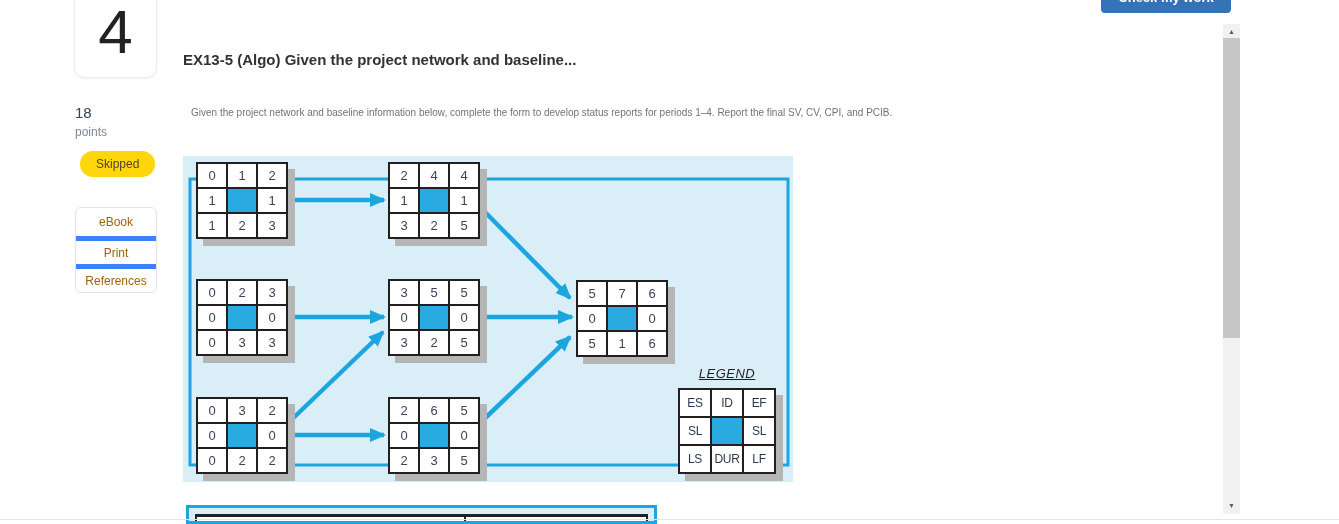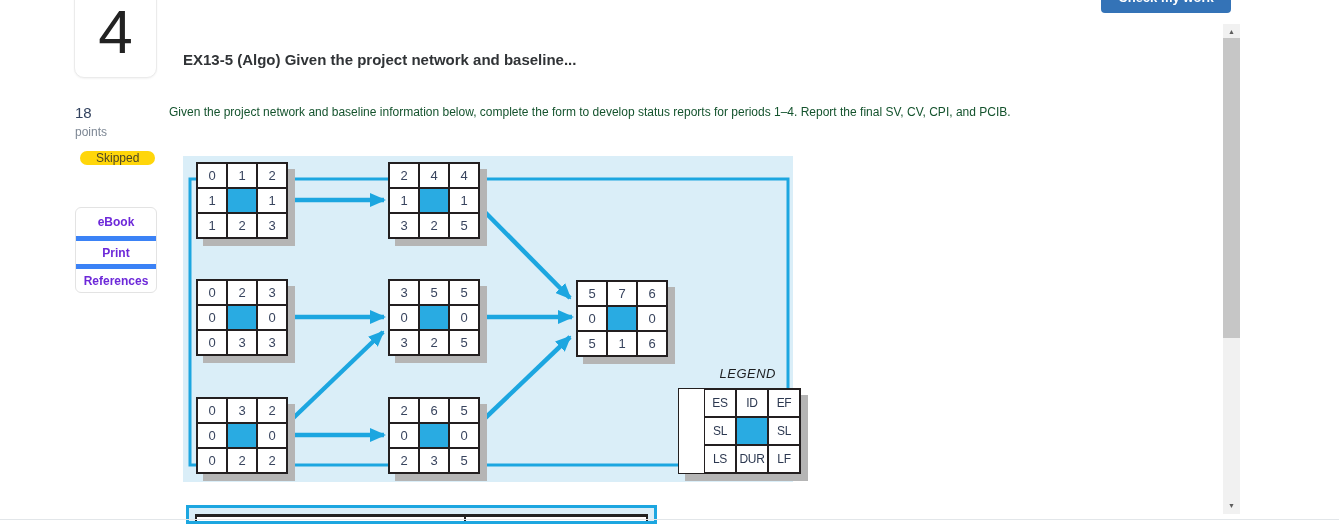--- a/index.html
+++ b/index.html
@@ -44,7 +44,7 @@
 
   
   .page-title{left:183px;top:51px;font-size:15px;font-weight:bold;color:#303336;}
-  .instructions{left:169px;top:102px;width:916px;font-size:12px;color:#14532d;
+  .instructions{left:191px;top:102px;width:916px;font-size:10px;color:#737373;
     line-height:21px;}
 
   

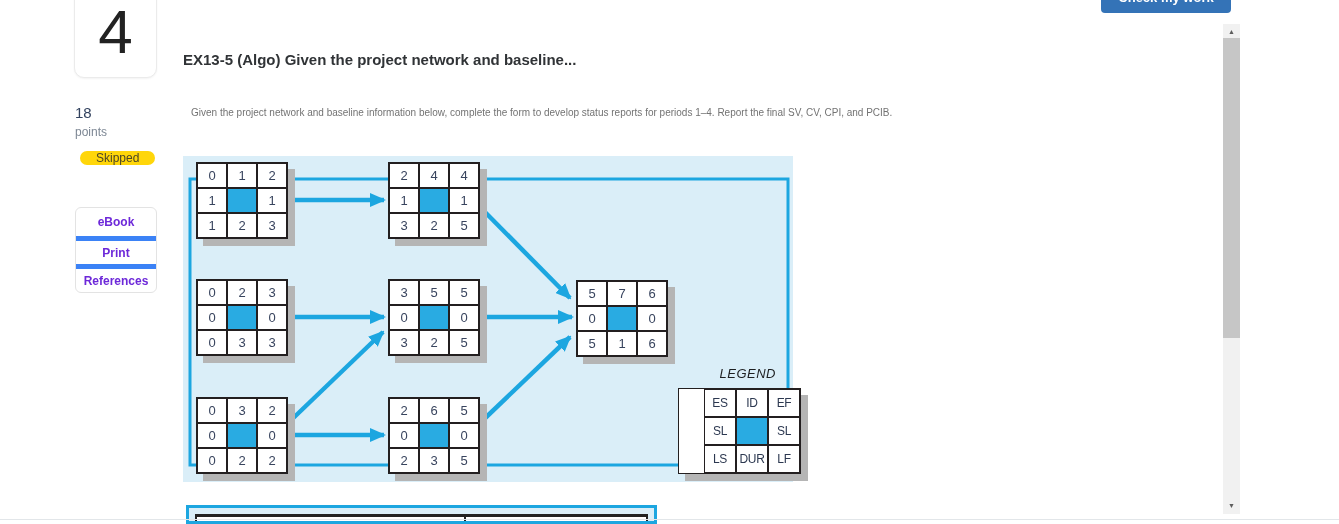--- a/index.html
+++ b/index.html
@@ -22,7 +22,7 @@
   .points-block{left:75px;top:104px;}
   .points-block .val{font-size:15px;color:#32425e;}
   .points-block .lbl{font-size:12px;color:#7d8794;margin-top:4px;}
-  .badge{left:80px;top:151px;height:14px;padding:0 16px;border-radius:14px;
+  .badge{left:80px;top:151px;height:26px;padding:0 16px;border-radius:14px;
     background:#ffd60a;color:#4c4526;font-size:12px;display:flex;align-items:center;}
   .links-box{left:75px;top:207px;width:82px;background:#fff;border:1px solid #e3e3e3;
     border-radius:6px;overflow:hidden;}

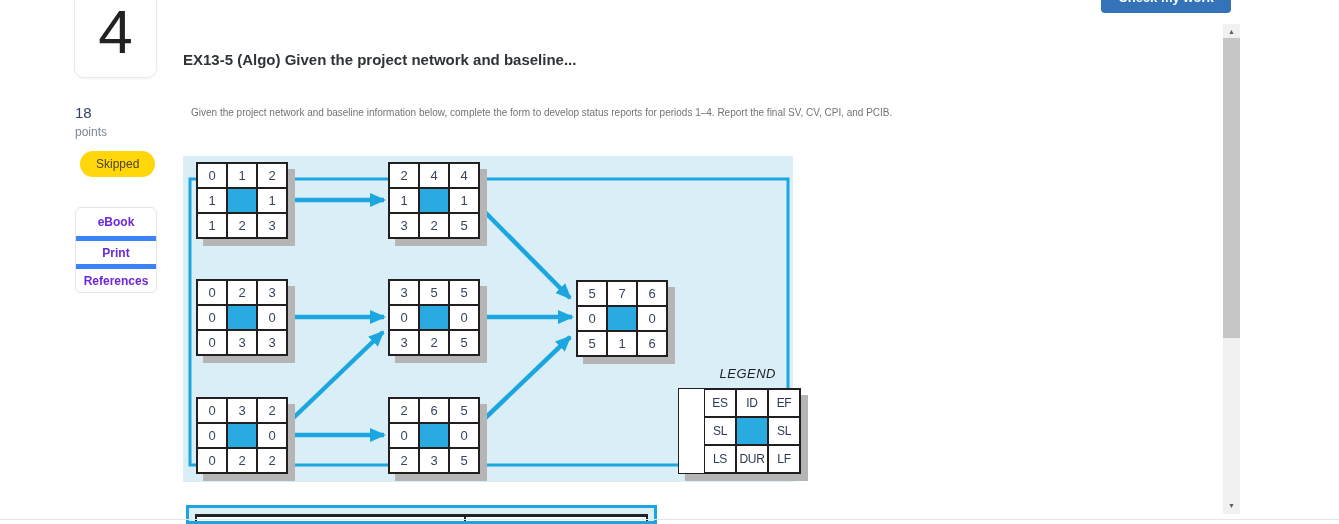--- a/index.html
+++ b/index.html
@@ -27,7 +27,7 @@
   .links-box{left:75px;top:207px;width:82px;background:#fff;border:1px solid #e3e3e3;
     border-radius:6px;overflow:hidden;}
   .links-box .link-row{height:28px;display:flex;align-items:center;justify-content:center;
-    font-size:12px;color:#6d28d9;cursor:pointer;font-weight:bold;}
+    font-size:12px;color:#a16207;cursor:pointer;}
   .links-box .link-row + .link-row{border-top:5px solid #3b82f6;}
 
   

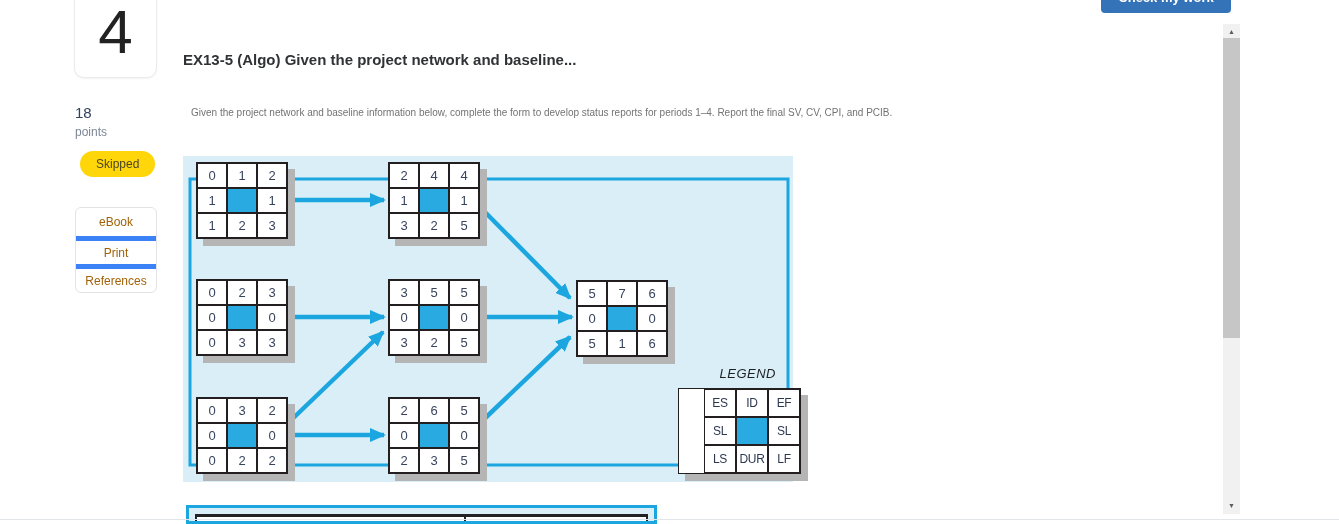--- a/index.html
+++ b/index.html
@@ -58,8 +58,8 @@
   .node .cell.center{background:var(--cell-blue);}
   .node.legend{grid-template-columns:repeat(3,32px);grid-auto-rows:28px;padding-left:25px;}
   .node.legend .cell{font-size:12px;color:#2c3850;letter-spacing:-0.3px;}
-  .legend-title{left:495px;top:210px;width:98px;text-align:right;font-size:13px;
-    font-style:italic;color:#1d1f21;letter-spacing:0.5px;z-index:2;}
+  .legend-title{left:495px;top:210px;width:98px;text-align:center;font-size:13px;
+    font-style:italic;color:#1d1f21;letter-spacing:0.5px;z-index:2;text-decoration:underline;}
 
   
   .baseline-preview{left:186px;top:505px;width:471px;height:19px;background:var(--diagram-bg);

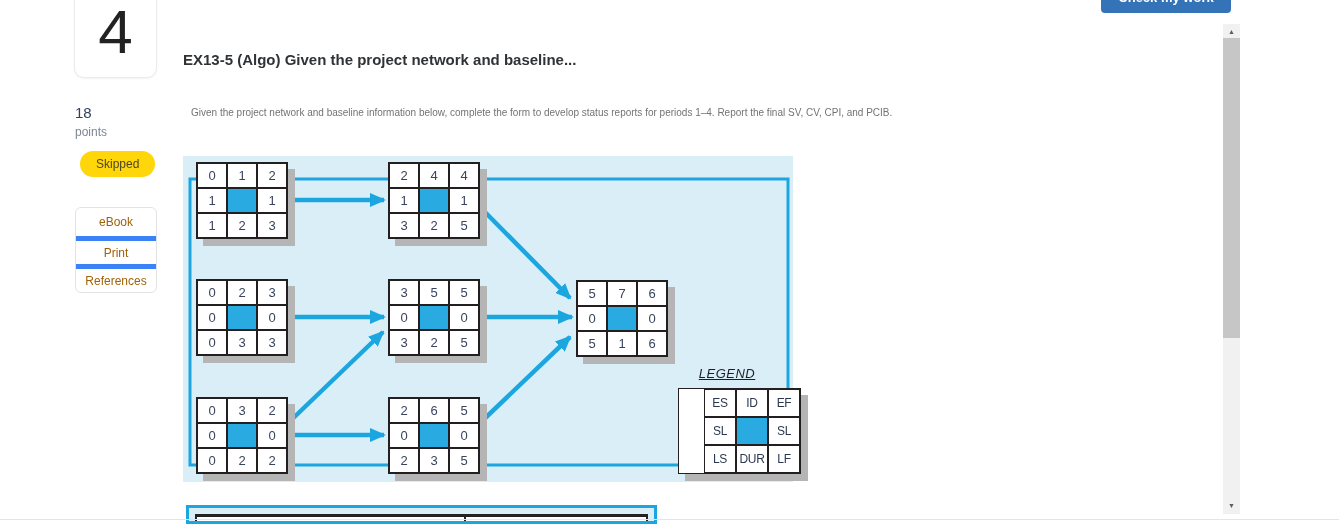--- a/index.html
+++ b/index.html
@@ -56,7 +56,7 @@
   .node .cell{border:1px solid var(--node-border);display:flex;align-items:center;
     justify-content:center;font-size:13px;color:#38445e;background:#fff;}
   .node .cell.center{background:var(--cell-blue);}
-  .node.legend{grid-template-columns:repeat(3,32px);grid-auto-rows:28px;padding-left:25px;}
+  .node.legend{grid-template-columns:repeat(3,32px);grid-auto-rows:28px;}
   .node.legend .cell{font-size:12px;color:#2c3850;letter-spacing:-0.3px;}
   .legend-title{left:495px;top:210px;width:98px;text-align:center;font-size:13px;
     font-style:italic;color:#1d1f21;letter-spacing:0.5px;z-index:2;text-decoration:underline;}

